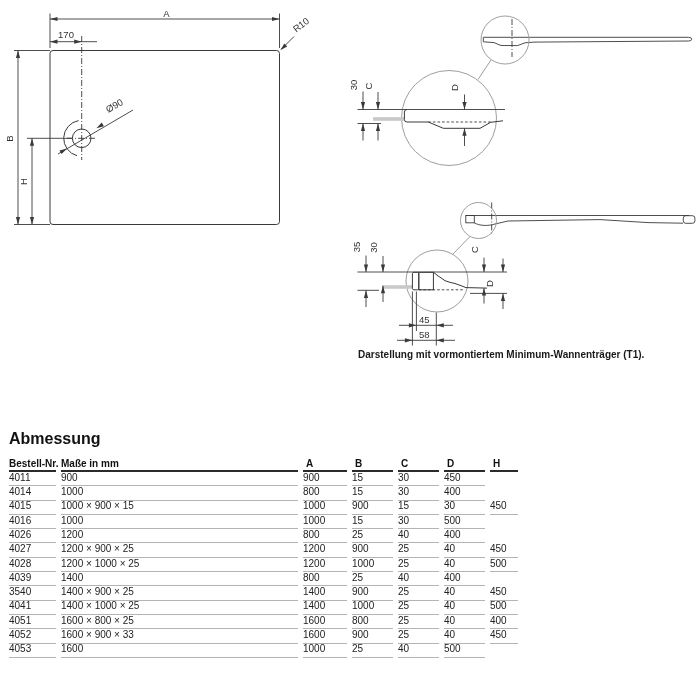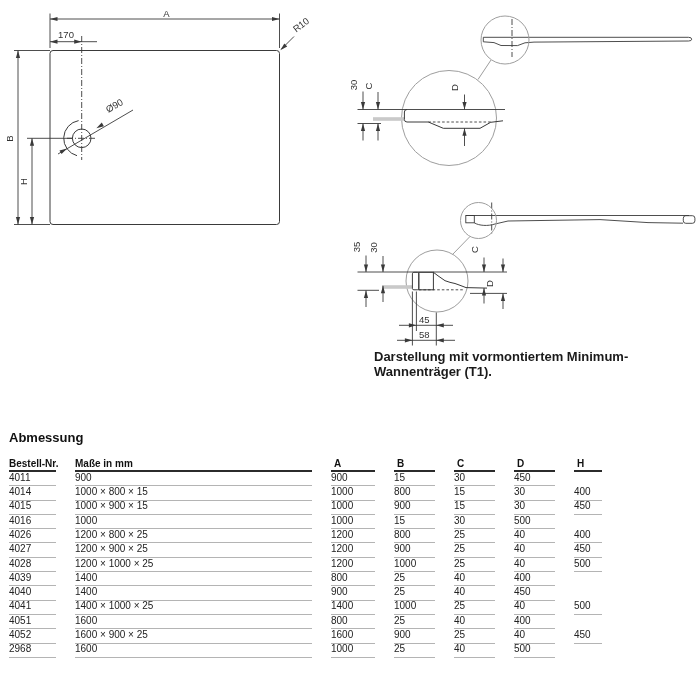--- a/index.html
+++ b/index.html
@@ -15,7 +15,7 @@
   .hidden-line{stroke:#3a3a3a;stroke-width:0.9;fill:none;stroke-dasharray:2.6 2;}
   .arr{fill:#3a3a3a;stroke:none;}
 
-  #caption{position:absolute;left:358px;top:349px;font-size:13px;font-weight:700;color:#1a1a1a;margin-left:16px;}
+  #caption{position:absolute;left:358px;top:349px;font-size:10px;font-weight:700;color:#1a1a1a;}
   #heading{position:absolute;left:9px;top:430px;font-size:13px;font-weight:700;color:#111;}
 
   #dim-table{position:absolute;left:9px;top:458px;width:509px;}

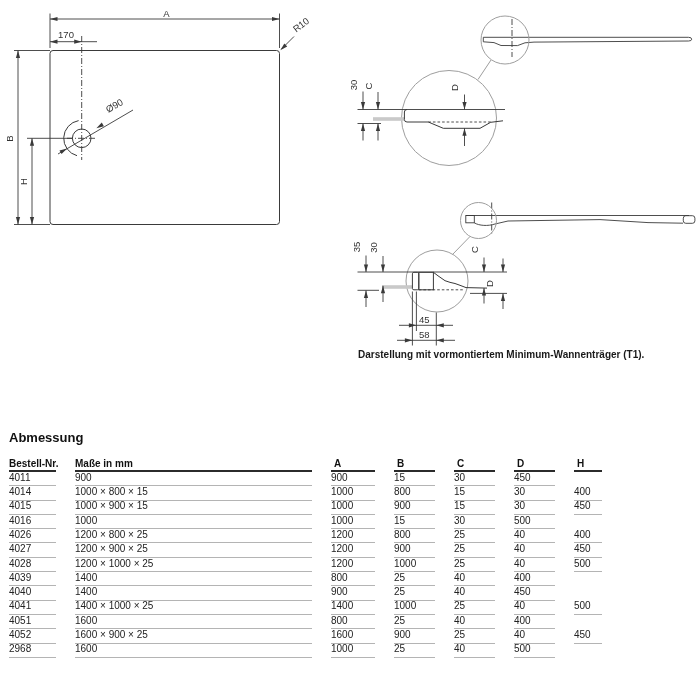--- a/index.html
+++ b/index.html
@@ -16,7 +16,7 @@
   .arr{fill:#3a3a3a;stroke:none;}
 
   #caption{position:absolute;left:358px;top:349px;font-size:10px;font-weight:700;color:#1a1a1a;}
-  #heading{position:absolute;left:9px;top:430px;font-size:13px;font-weight:700;color:#111;}
+  #heading{position:absolute;left:9px;top:430px;font-size:16px;font-weight:700;color:#111;}
 
   #dim-table{position:absolute;left:9px;top:458px;width:509px;}
   .trow{display:grid;grid-template-columns:47px 237px 44px 41px 41px 41px 28px;column-gap:19px;}

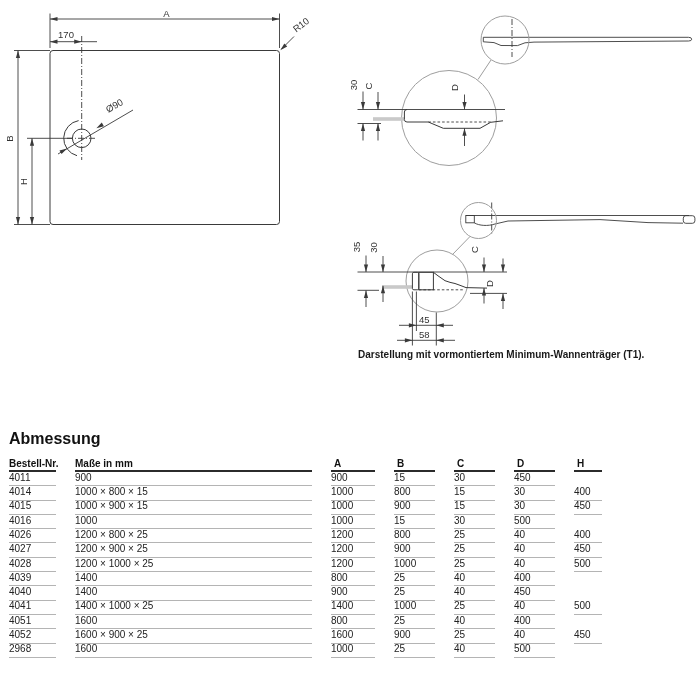--- a/index.html
+++ b/index.html
@@ -19,7 +19,7 @@
   #heading{position:absolute;left:9px;top:430px;font-size:16px;font-weight:700;color:#111;}
 
   #dim-table{position:absolute;left:9px;top:458px;width:509px;}
-  .trow{display:grid;grid-template-columns:47px 237px 44px 41px 41px 41px 28px;column-gap:19px;}
+  .trow{display:grid;grid-template-columns:47px 237px 44px 41px 41px 41px 28px;column-gap:5px;}
   .trow .cell{box-sizing:border-box;height:14.3px;display:flex;align-items:flex-end;
               padding-bottom:2.5px;font-size:10px;line-height:10px;color:#222;
               border-bottom:1px solid #b4b4b4;white-space:nowrap;overflow:visible;}

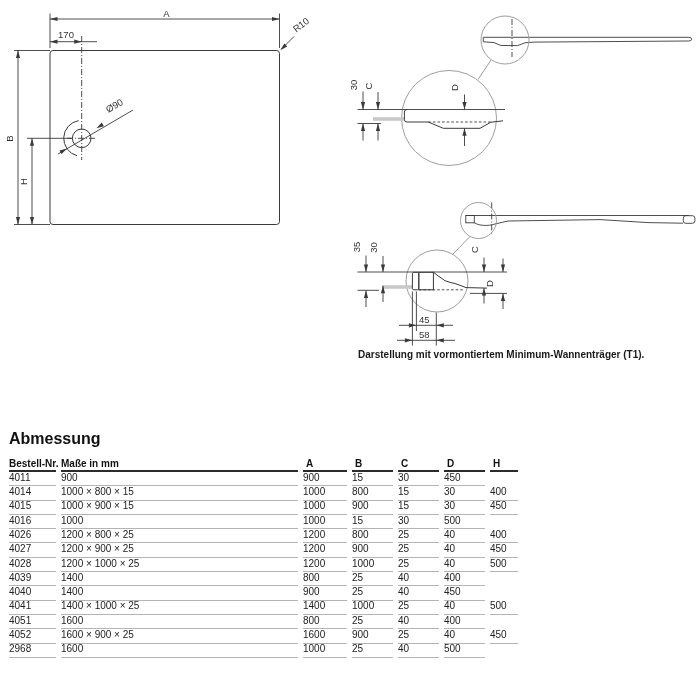--- a/index.html
+++ b/index.html
@@ -187,7 +187,6 @@
         </div>
         <div class="trow">
           <div class="cell">4014</div>
-          <div class="cell">1000 × 800 × 15</div>
           <div class="cell num">1000</div>
           <div class="cell num">800</div>
           <div class="cell num">15</div>

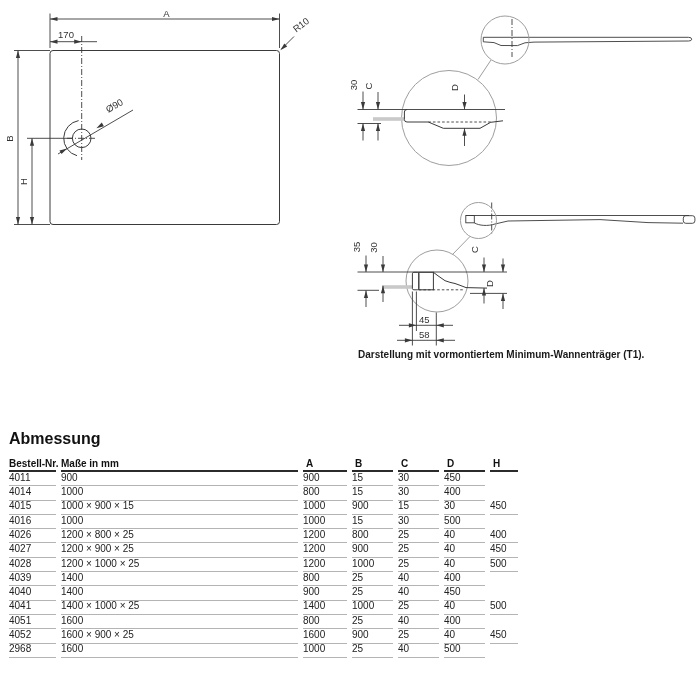--- a/index.html
+++ b/index.html
@@ -212,7 +212,6 @@
         </div>
         <div class="trow">
           <div class="cell">4026</div>
-          <div class="cell">1200 × 800 × 25</div>
           <div class="cell num">1200</div>
           <div class="cell num">800</div>
           <div class="cell num">25</div>

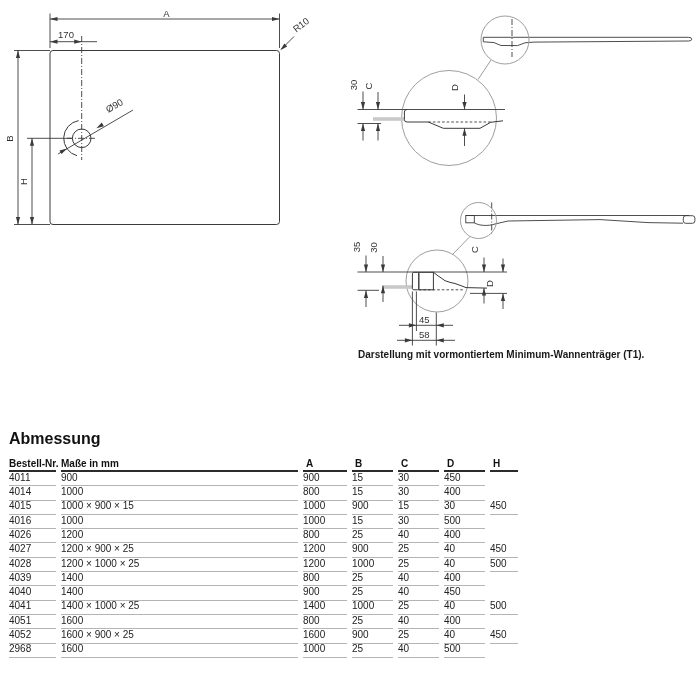--- a/index.html
+++ b/index.html
@@ -245,7 +245,7 @@
           <div class="cell num">400</div>
         </div>
         <div class="trow">
-          <div class="cell">4040</div>
+          <div class="cell">3540</div>
           <div class="cell num">1400</div>
           <div class="cell num">900</div>
           <div class="cell num">25</div>

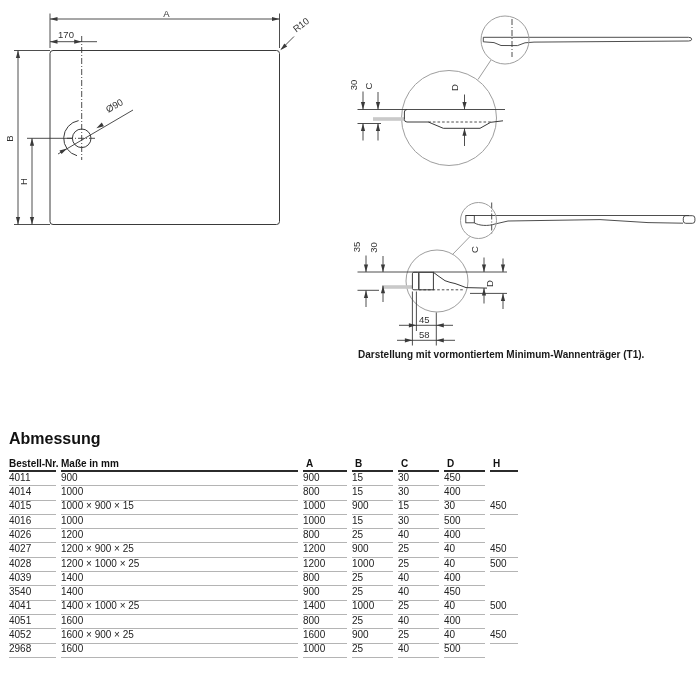--- a/index.html
+++ b/index.html
@@ -246,6 +246,7 @@
         </div>
         <div class="trow">
           <div class="cell">3540</div>
+          <div class="cell">1400 × 900 × 25</div>
           <div class="cell num">1400</div>
           <div class="cell num">900</div>
           <div class="cell num">25</div>

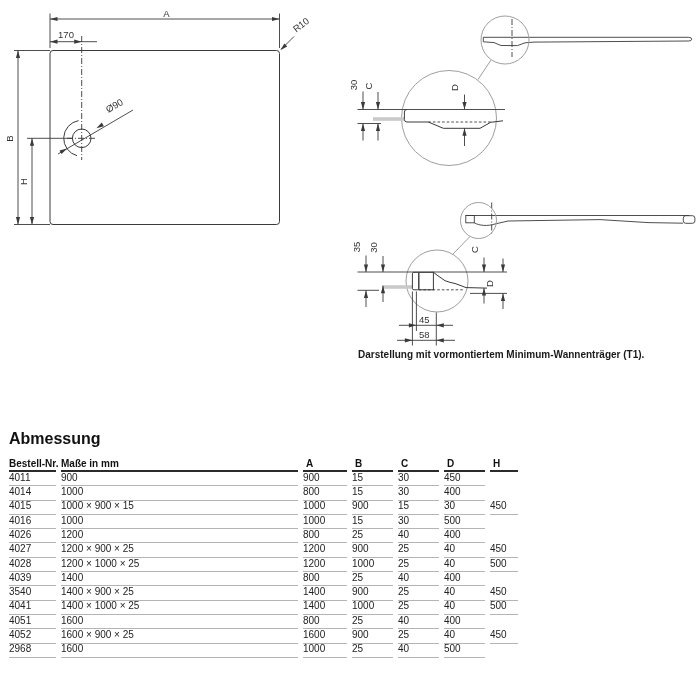--- a/index.html
+++ b/index.html
@@ -264,6 +264,7 @@
         </div>
         <div class="trow">
           <div class="cell">4051</div>
+          <div class="cell">1600 × 800 × 25</div>
           <div class="cell num">1600</div>
           <div class="cell num">800</div>
           <div class="cell num">25</div>

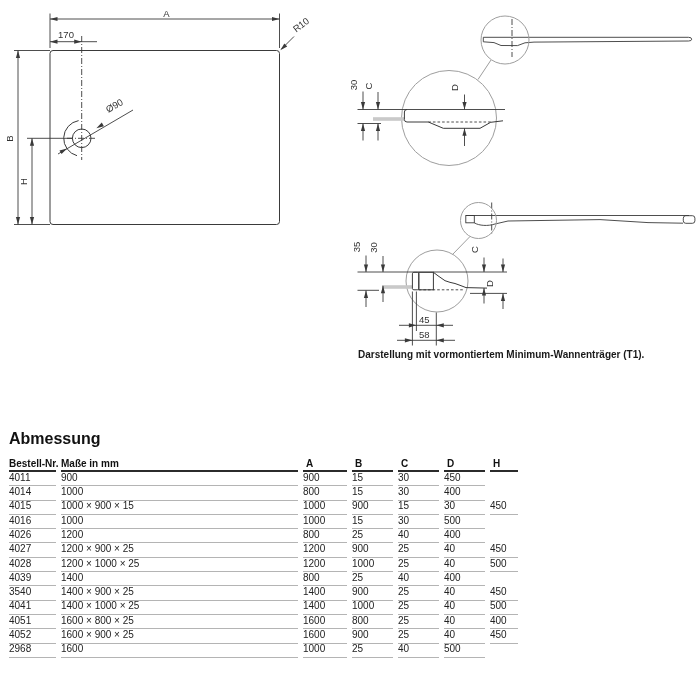--- a/index.html
+++ b/index.html
@@ -273,7 +273,7 @@
         </div>
         <div class="trow">
           <div class="cell">4052</div>
-          <div class="cell">1600 × 900 × 25</div>
+          <div class="cell">1600 × 900 × 33</div>
           <div class="cell num">1600</div>
           <div class="cell num">900</div>
           <div class="cell num">25</div>

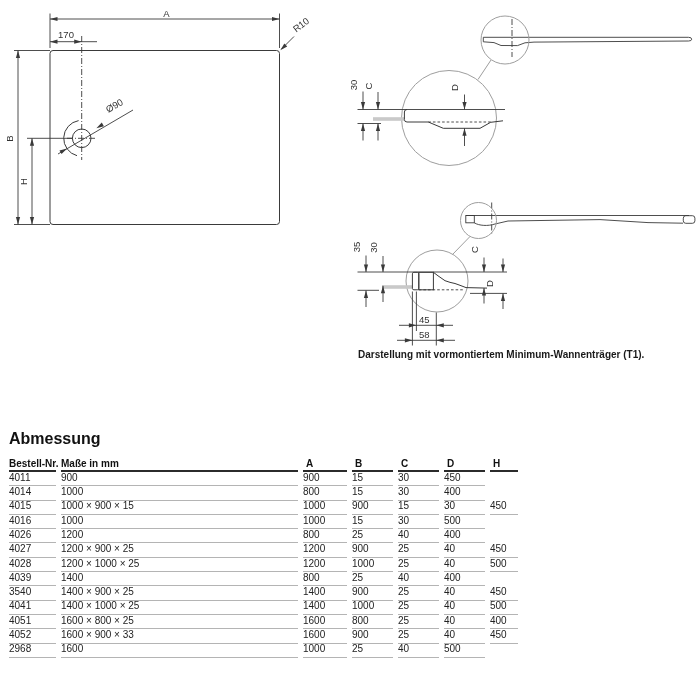--- a/index.html
+++ b/index.html
@@ -281,7 +281,7 @@
           <div class="cell num">450</div>
         </div>
         <div class="trow">
-          <div class="cell">2968</div>
+          <div class="cell">4053</div>
           <div class="cell num">1600</div>
           <div class="cell num">1000</div>
           <div class="cell num">25</div>

